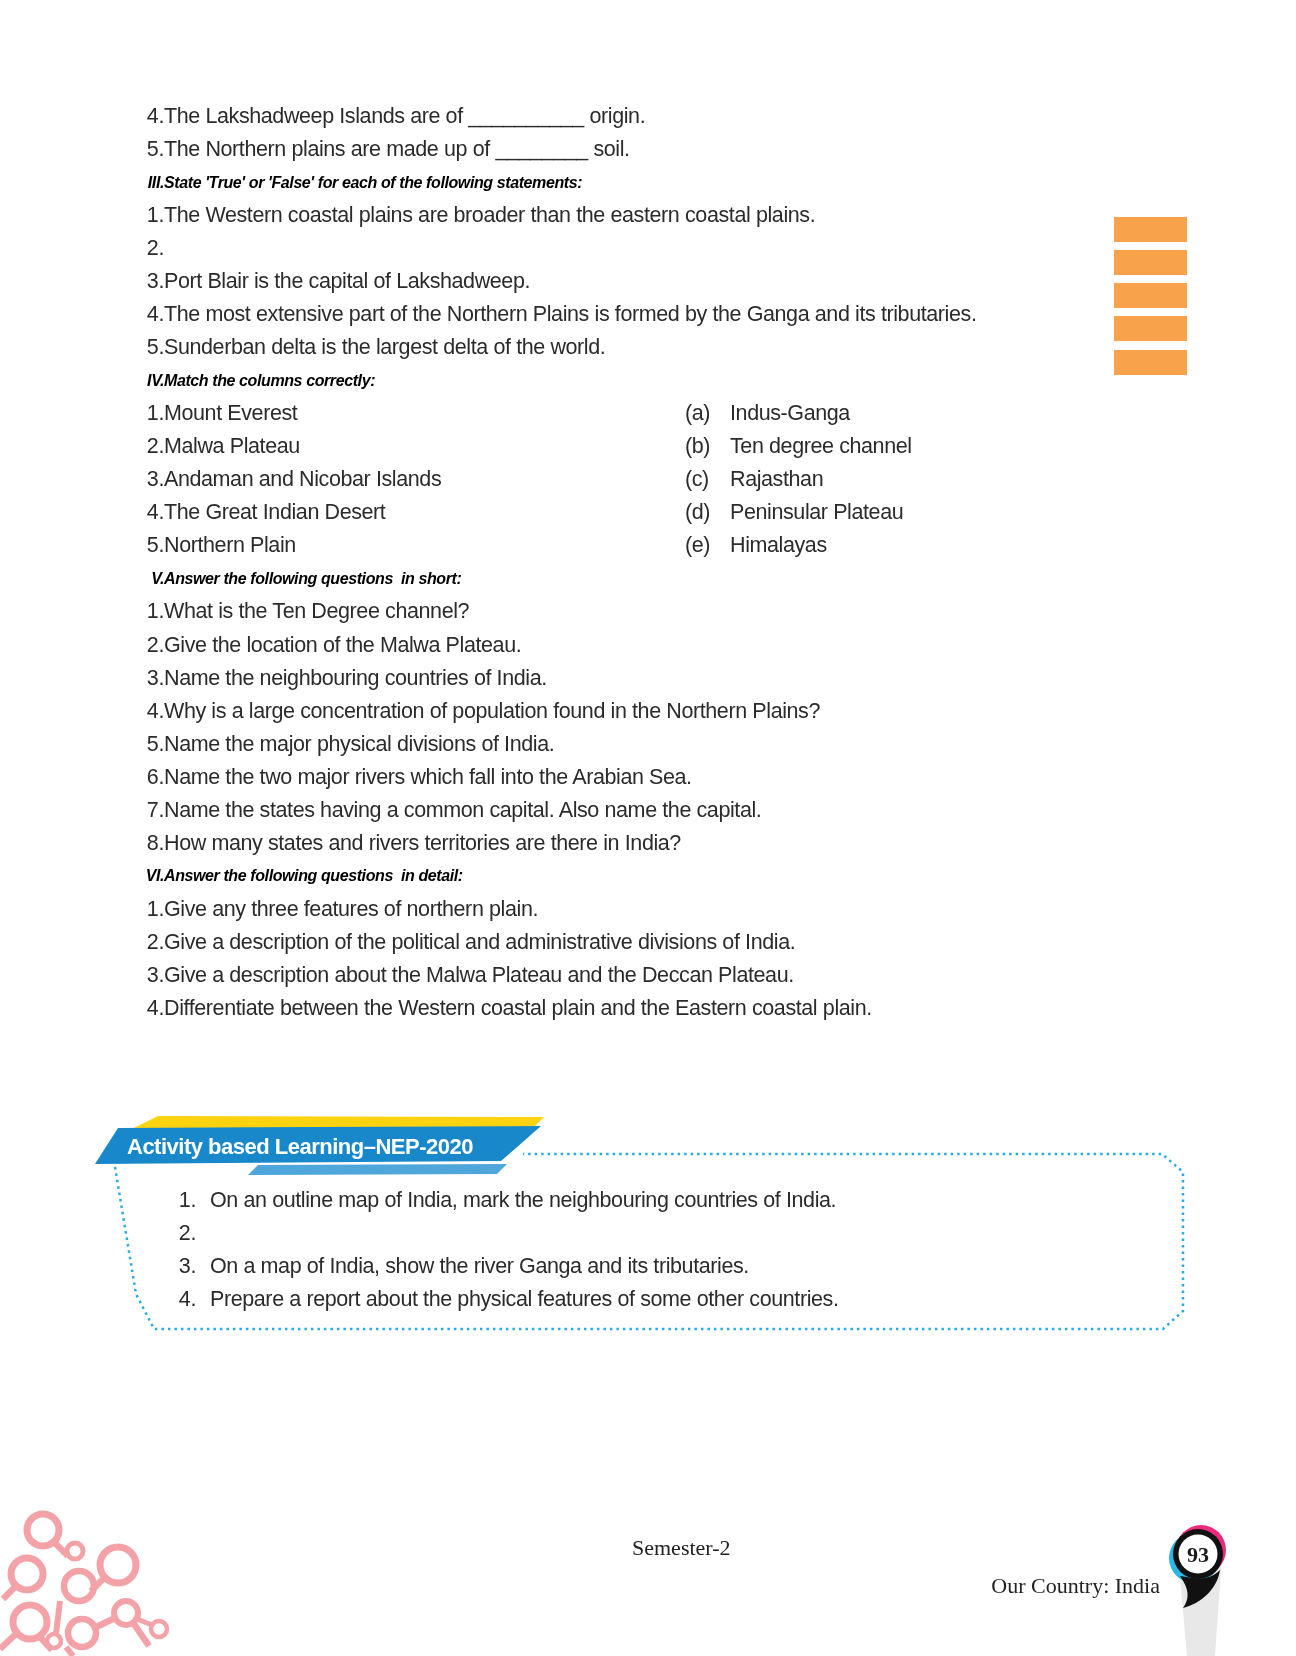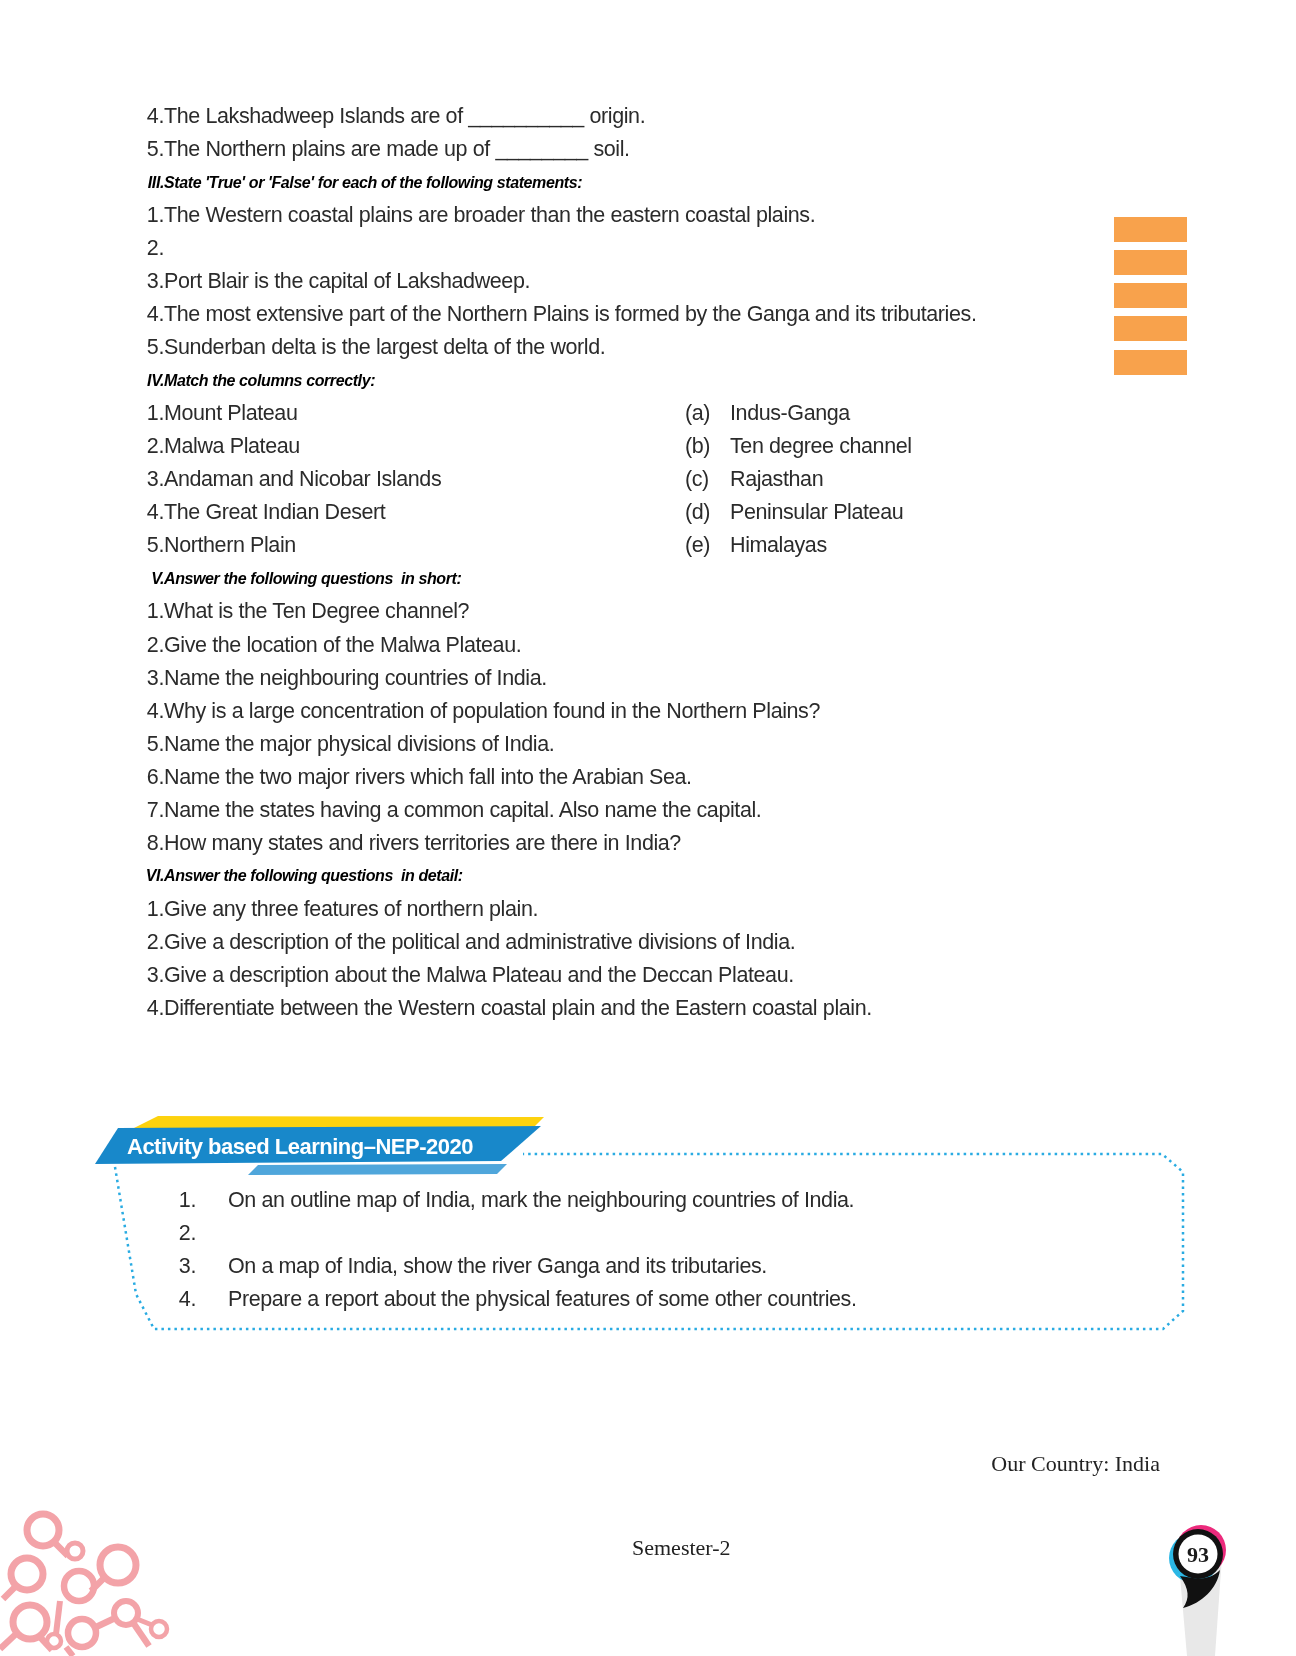--- a/index.html
+++ b/index.html
@@ -73,7 +73,7 @@
       </div>
       <div class="row item">
         <span class="num">1.</span>
-        <span class="txt">Mount Plateau</span>
+        <span class="txt">Mount Everest</span>
         <span class="mlabel">(a)</span>
         <span class="mtxt">Indus-Ganga</span>
       </div>

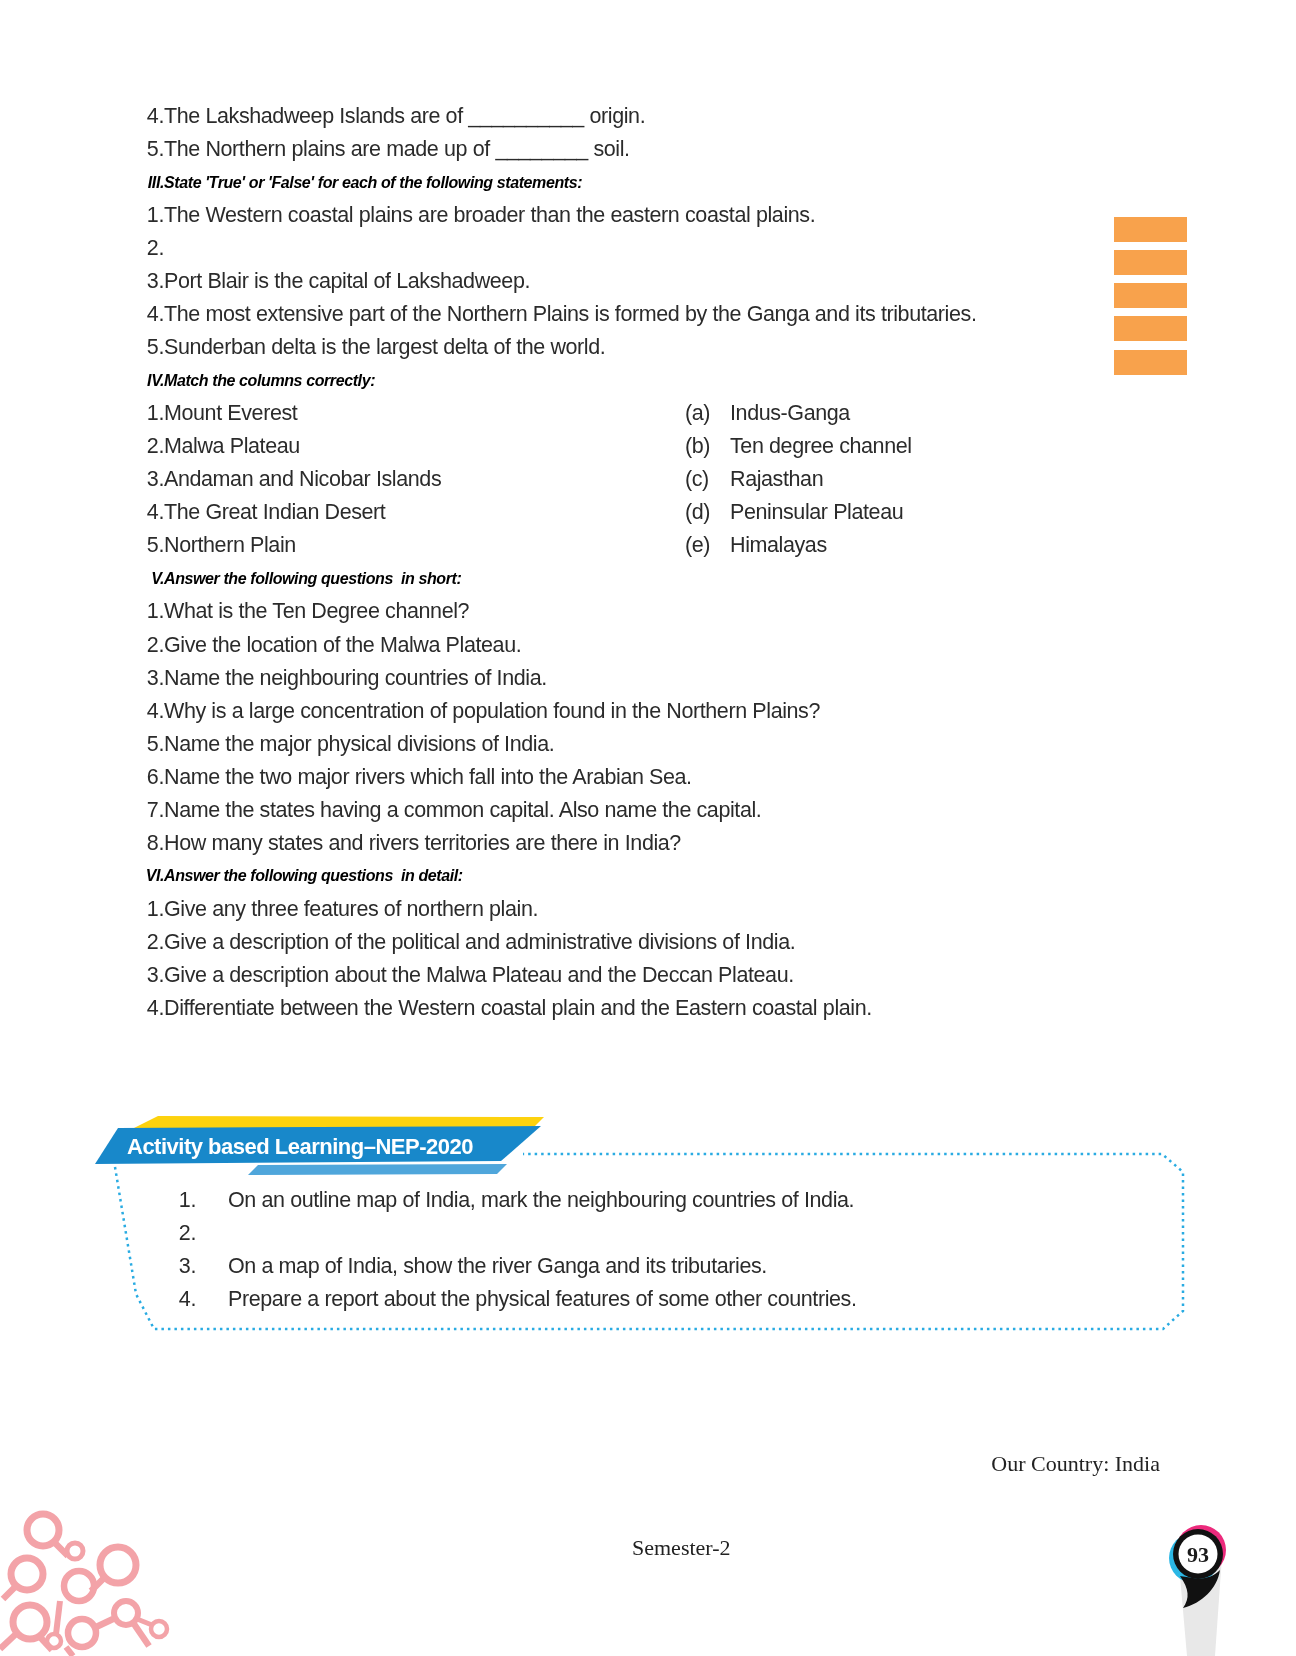--- a/index.html
+++ b/index.html
@@ -18,7 +18,7 @@
   .obar{position:absolute;left:1114px;width:73px;height:25px;background:var(--c-bar);}
   .act-rows{position:absolute;top:1184px;left:0;width:1296px;}
   .act-rows .row .num{flex:0 0 196px;}
-  .act-rows .row .txt{margin-left:32px;}
+  .act-rows .row .txt{margin-left:14px;}
   .banner-text{
     position:absolute;left:127px;top:1132px;width:400px;height:30px;
     display:flex;align-items:center;font-weight:bold;font-size:22px;letter-spacing:-0.5px;

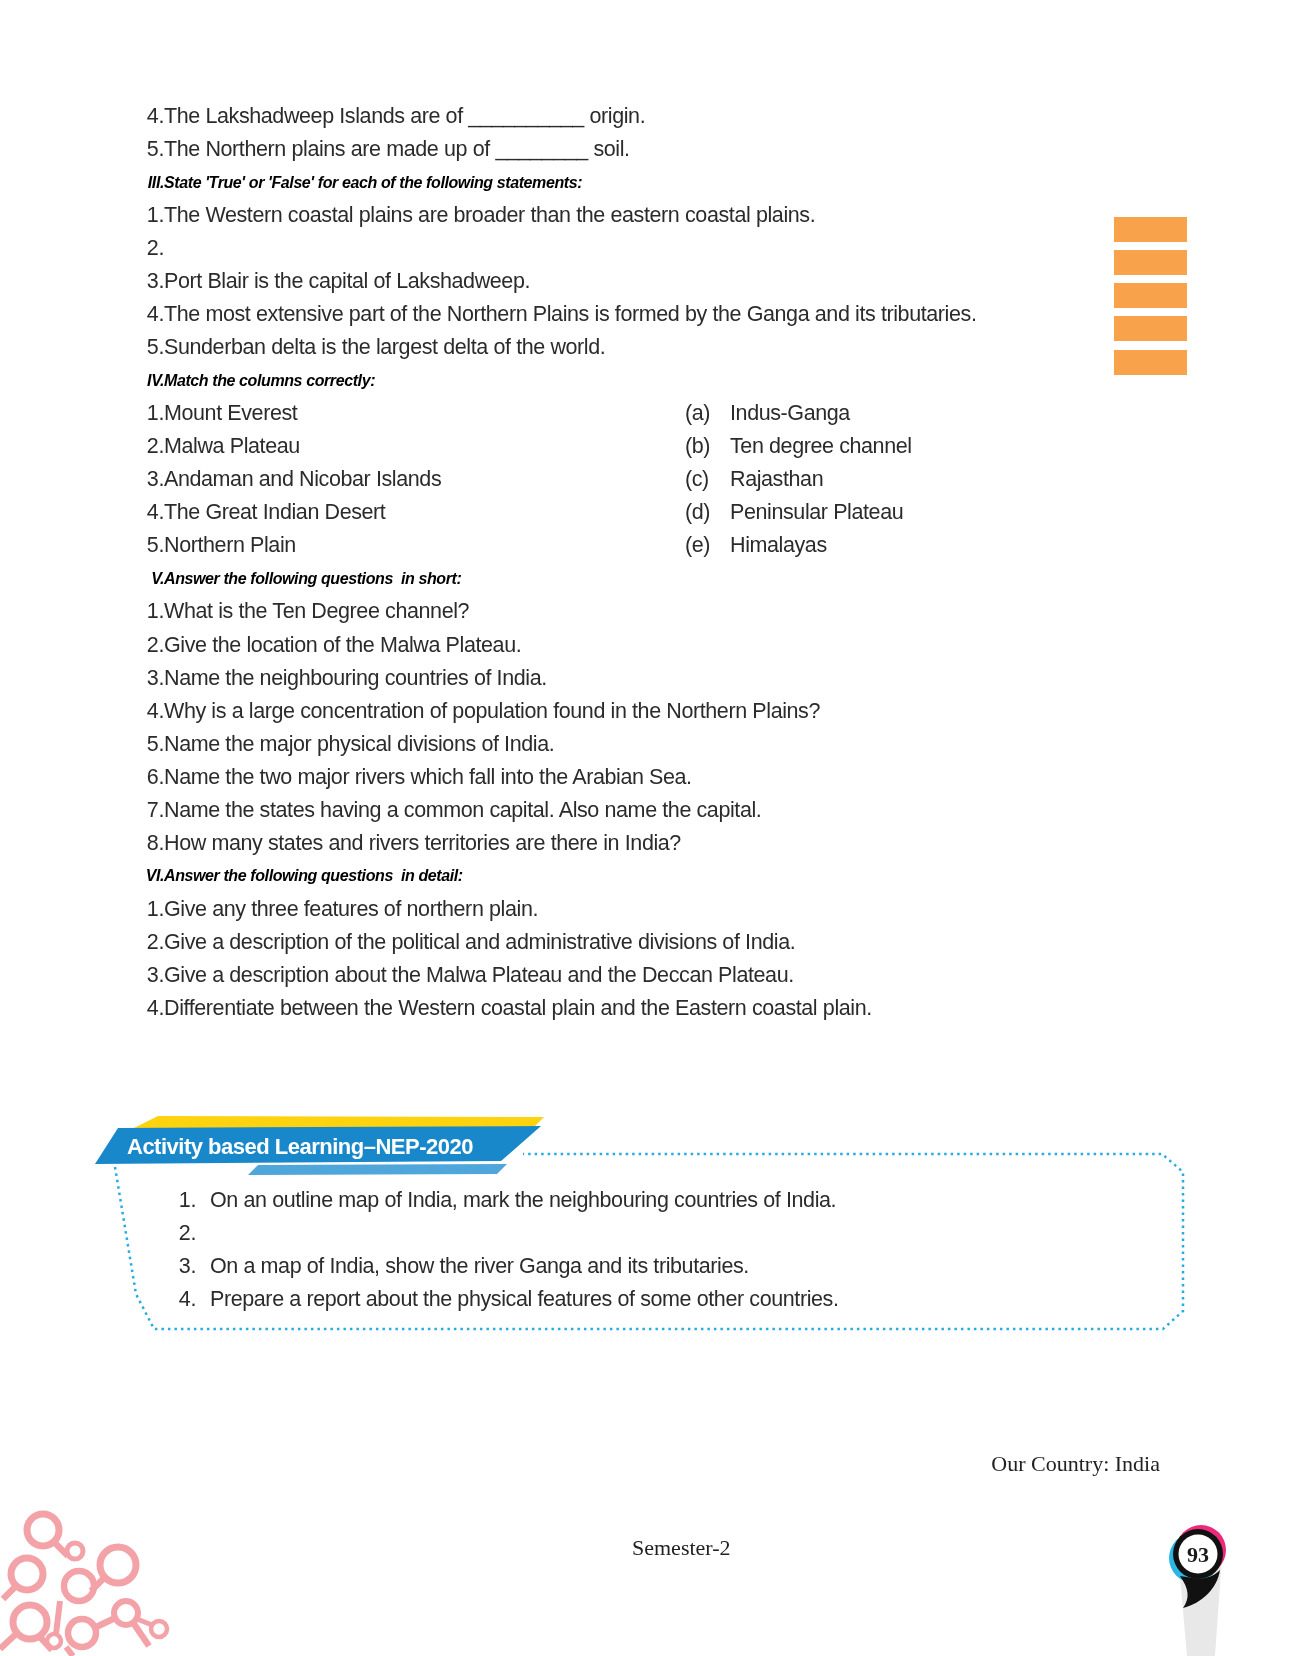--- a/index.html
+++ b/index.html
@@ -27,7 +27,7 @@
   .deco{position:absolute;left:0;top:0;pointer-events:none;}
   .footer-sem{position:absolute;left:632px;top:1535px;font-family:"Liberation Serif",serif;
     font-size:22px;color:#222;}
-  .footer-book{position:absolute;right:136px;top:1451px;font-family:"Liberation Serif",serif;
+  .footer-book{position:absolute;right:136px;top:1573px;font-family:"Liberation Serif",serif;
     font-size:22px;color:#222;text-align:center;}
 </style>
 </head>

